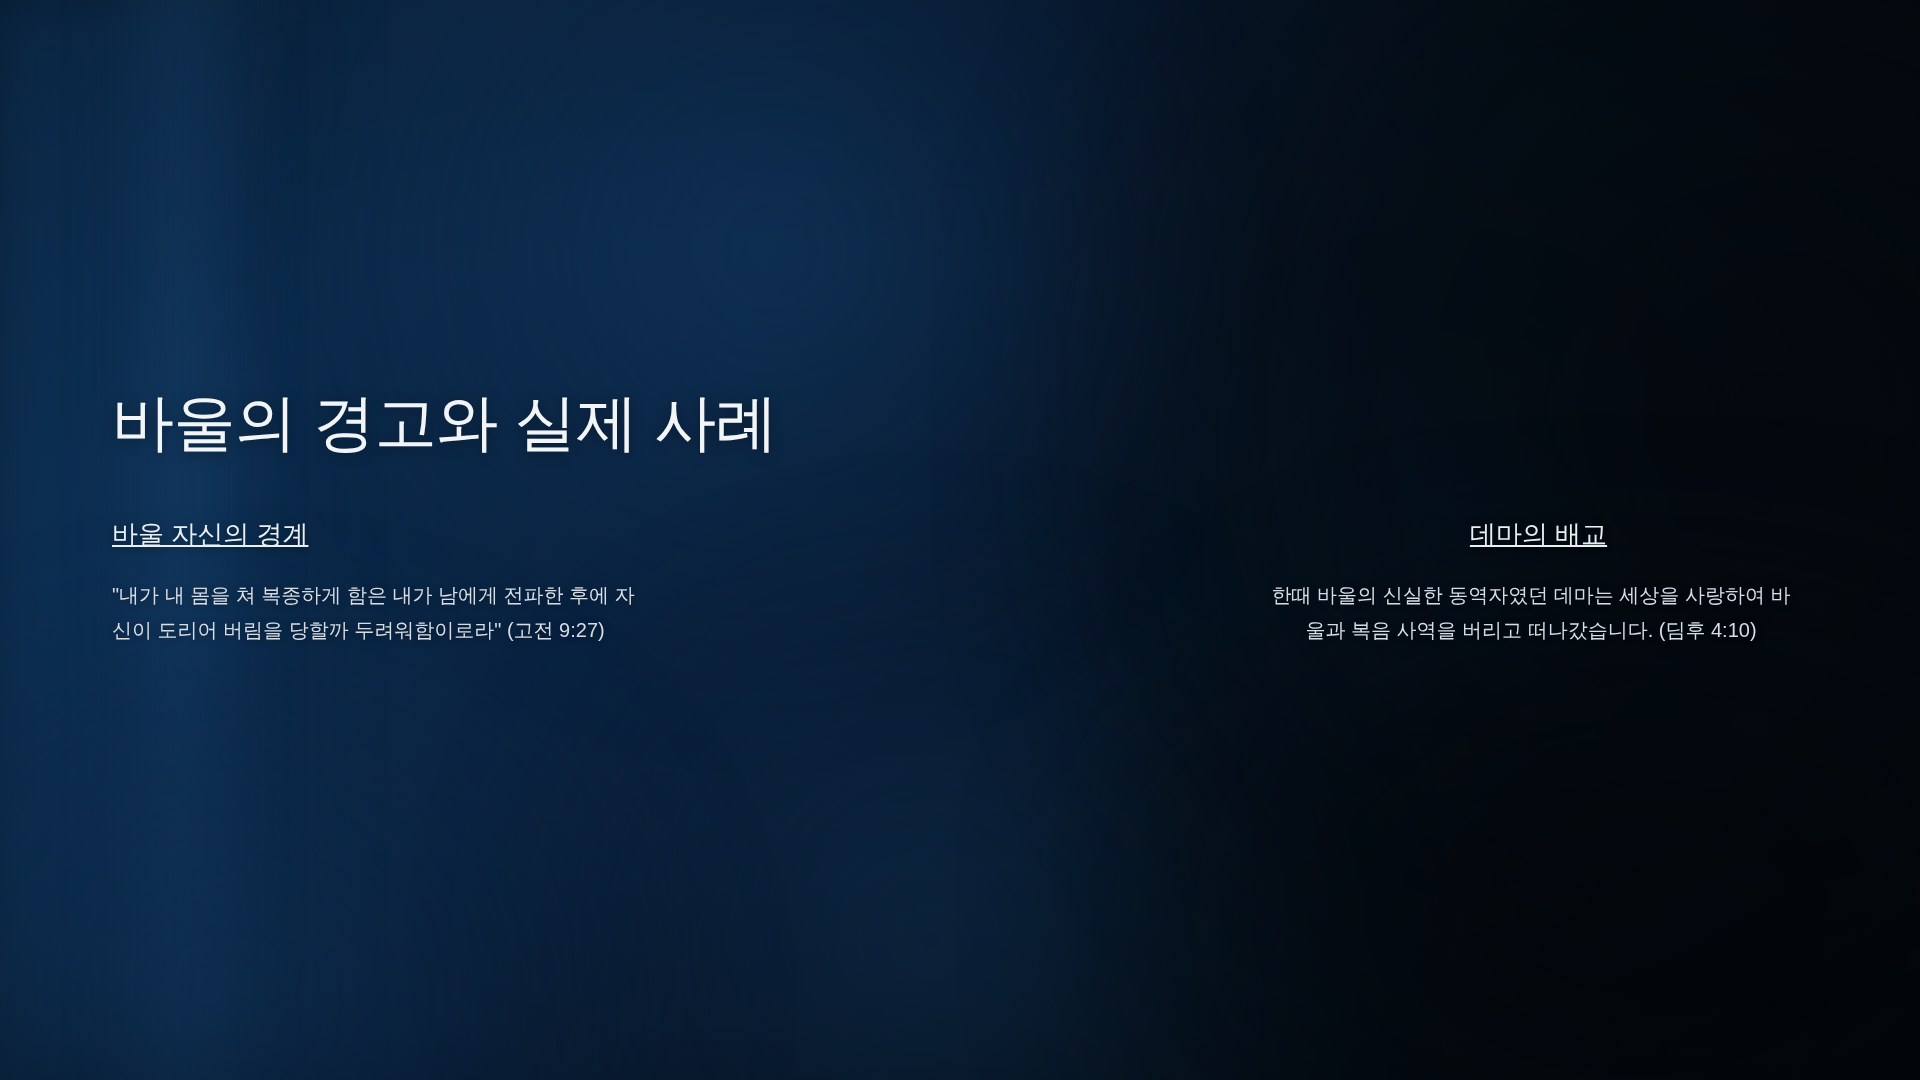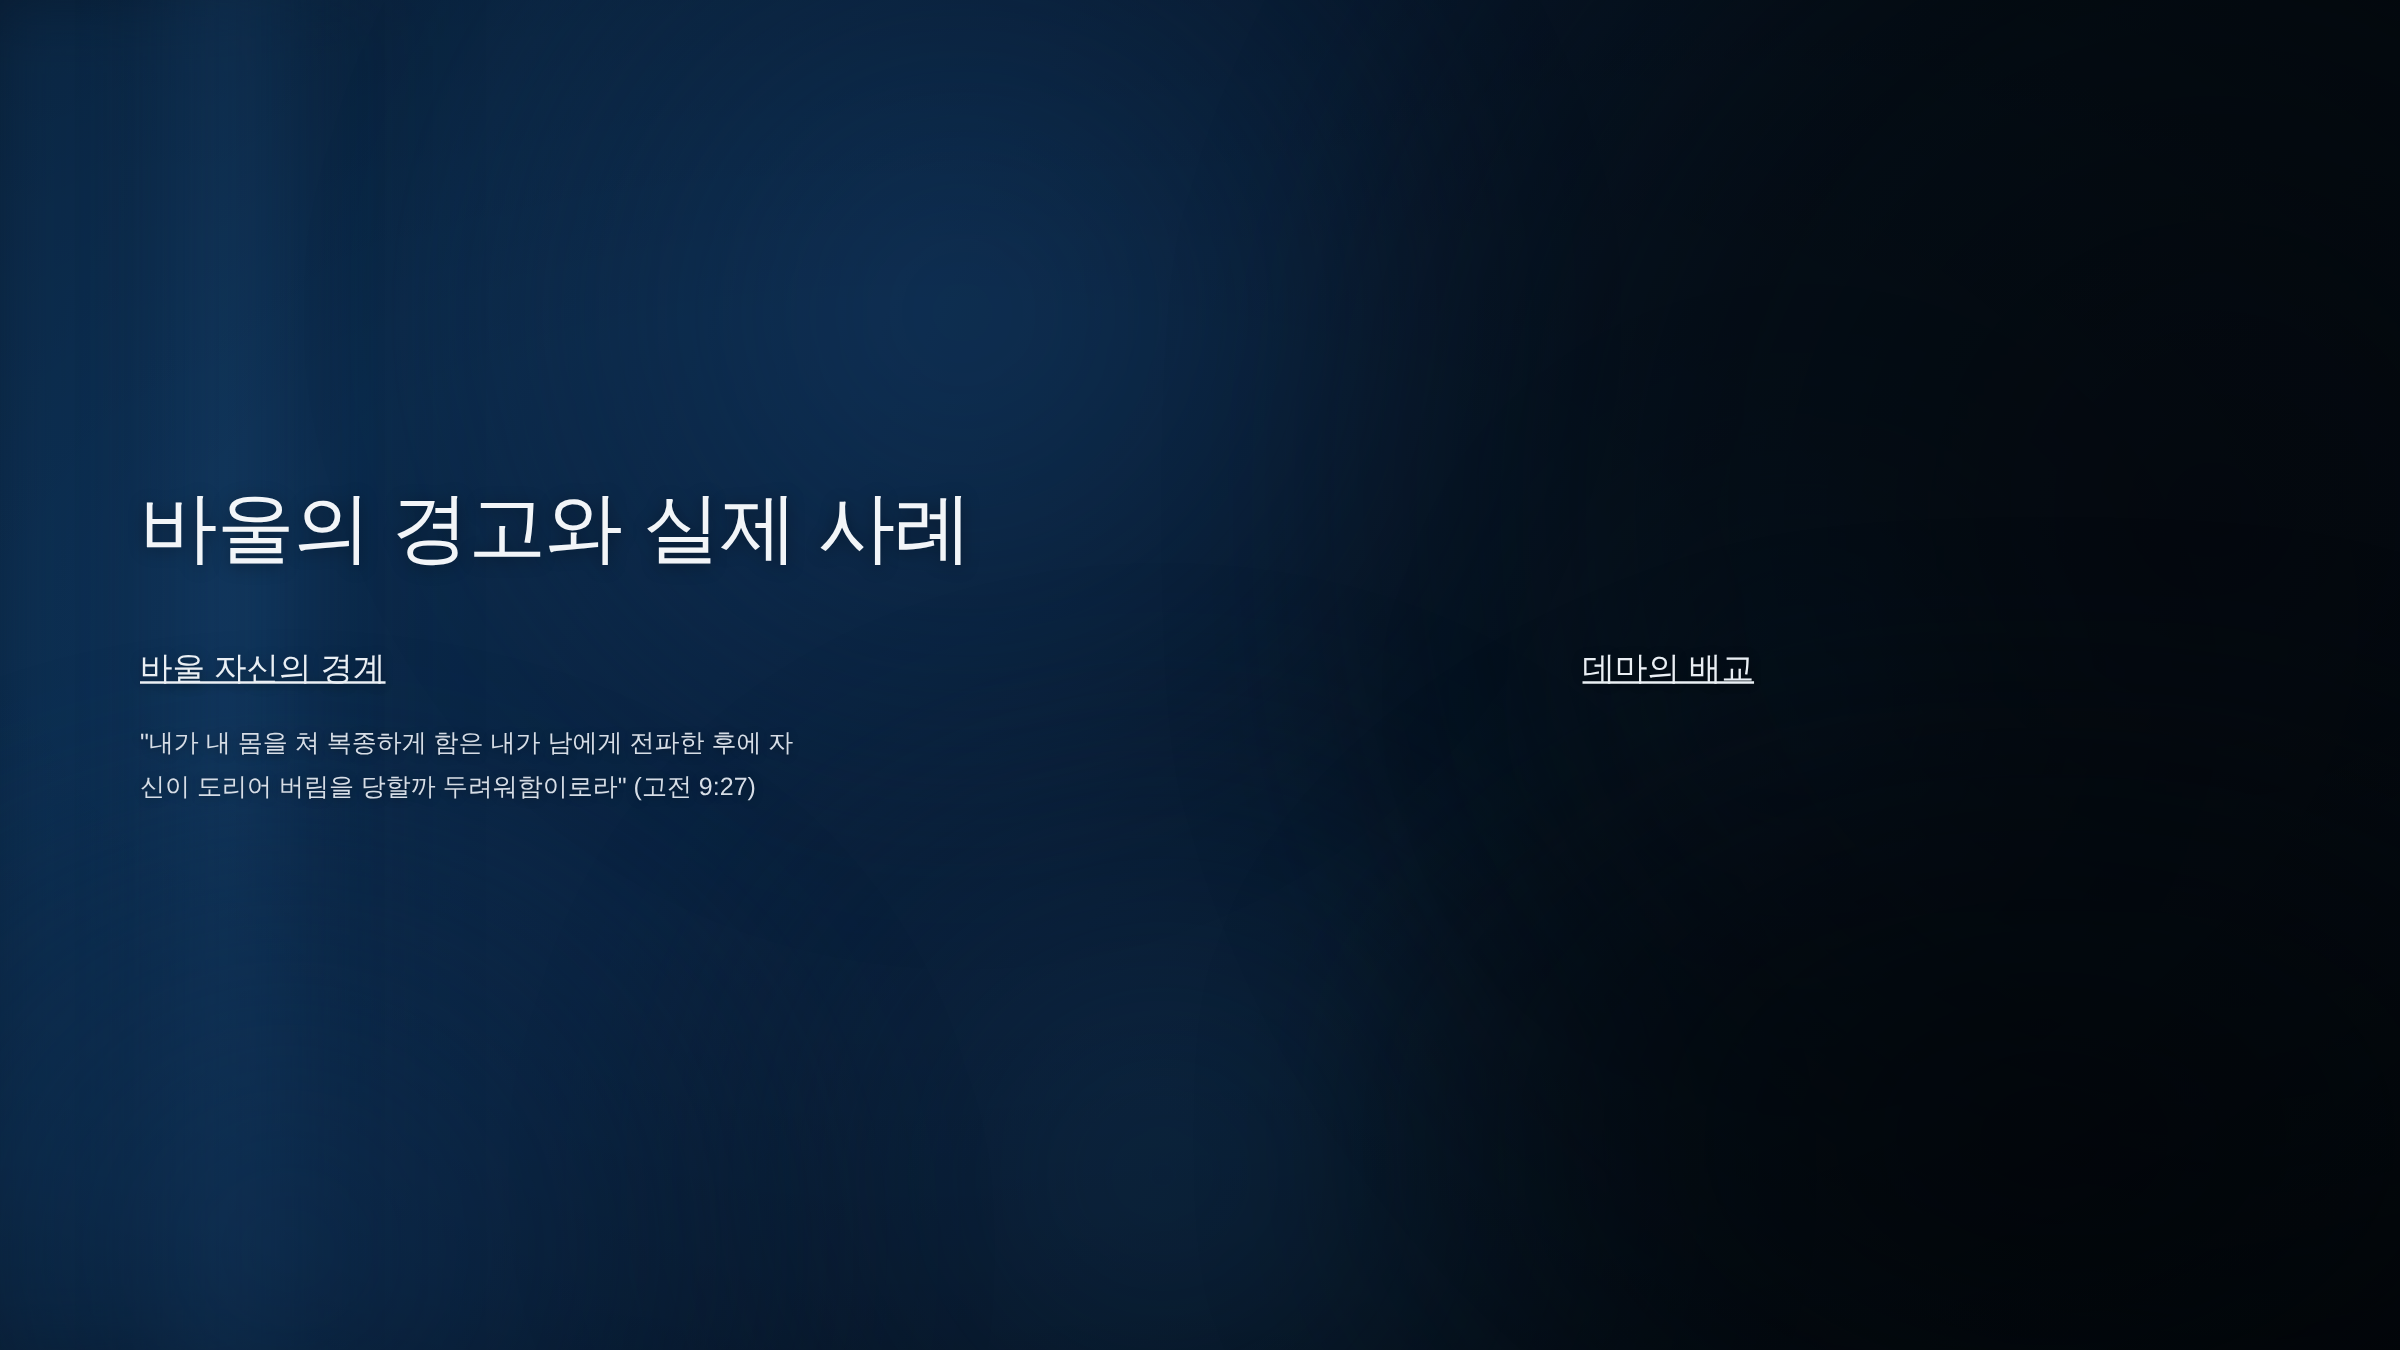--- a/index.html
+++ b/index.html
@@ -182,7 +182,7 @@
     width: 545px;
     margin-right: 32px;
   }
-  .column:last-child { margin-right: 0; }
+  .column:last-child { margin-right: 0; text-align: center; }
 
   .col-heading {
     font-size: 26px;

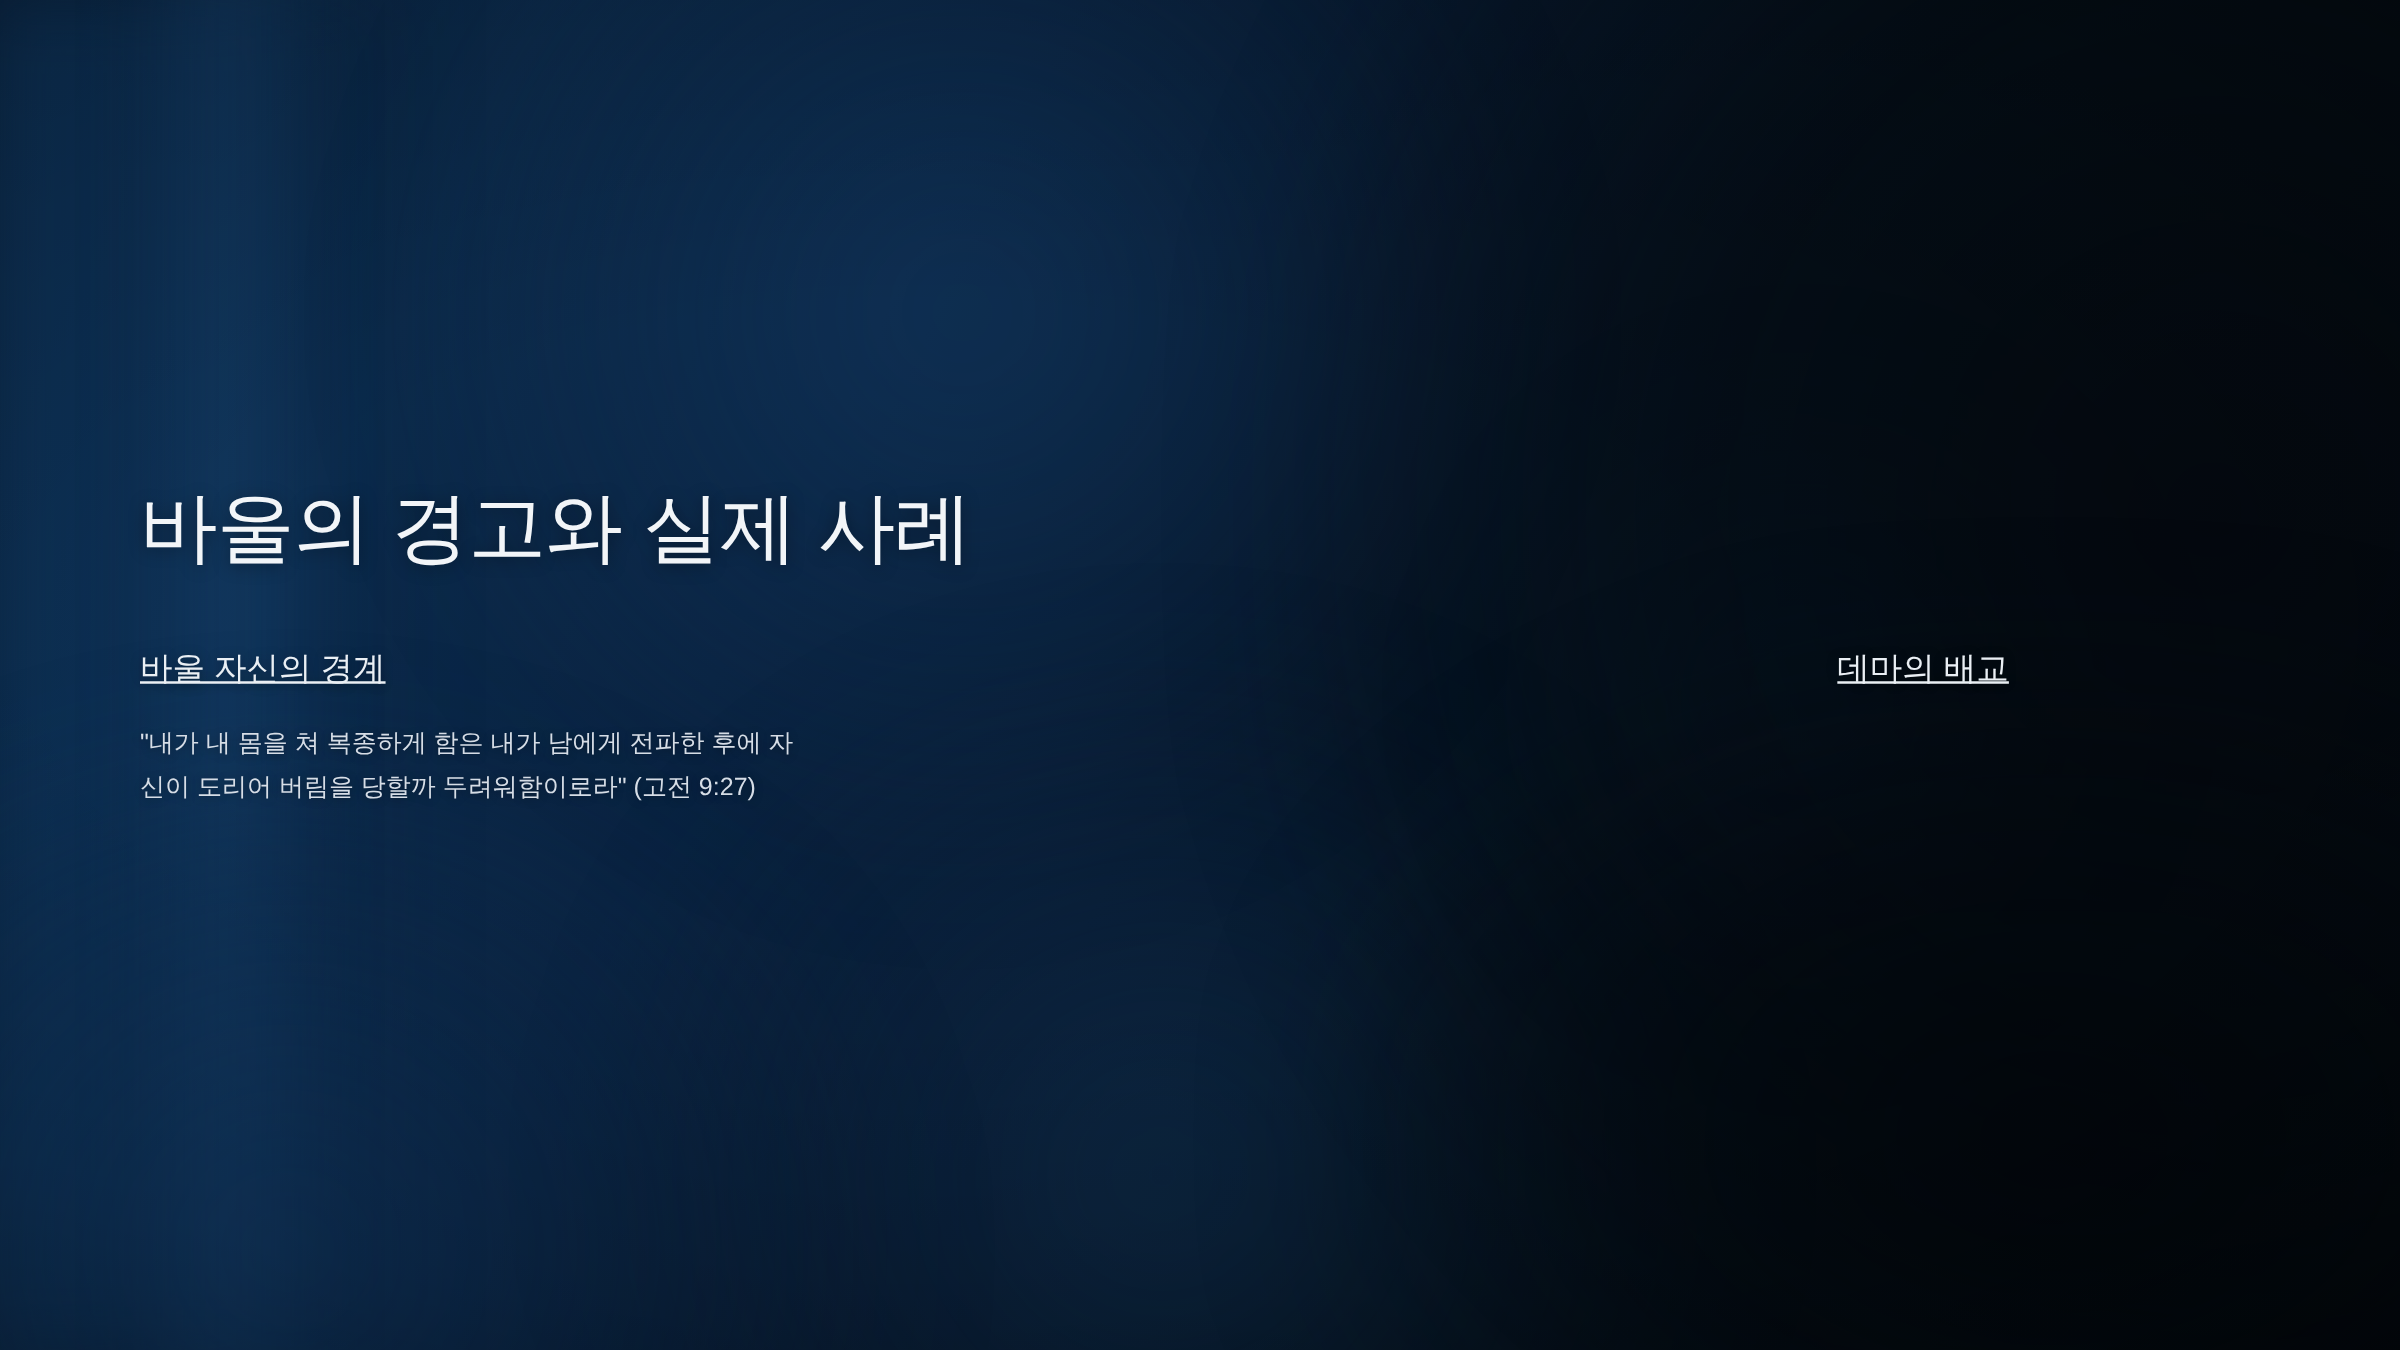--- a/index.html
+++ b/index.html
@@ -237,6 +237,7 @@
 
       <div class="column">
         <h2 class="col-heading">데마의 배교</h2>
+        <p class="col-body">한때 바울의 신실한 동역자였던 데마는 세상을 사랑하여 바울과 복음 사역을 버리고 떠나갔습니다. (딤후 4:10)</p>
       </div>
 
     </div>

